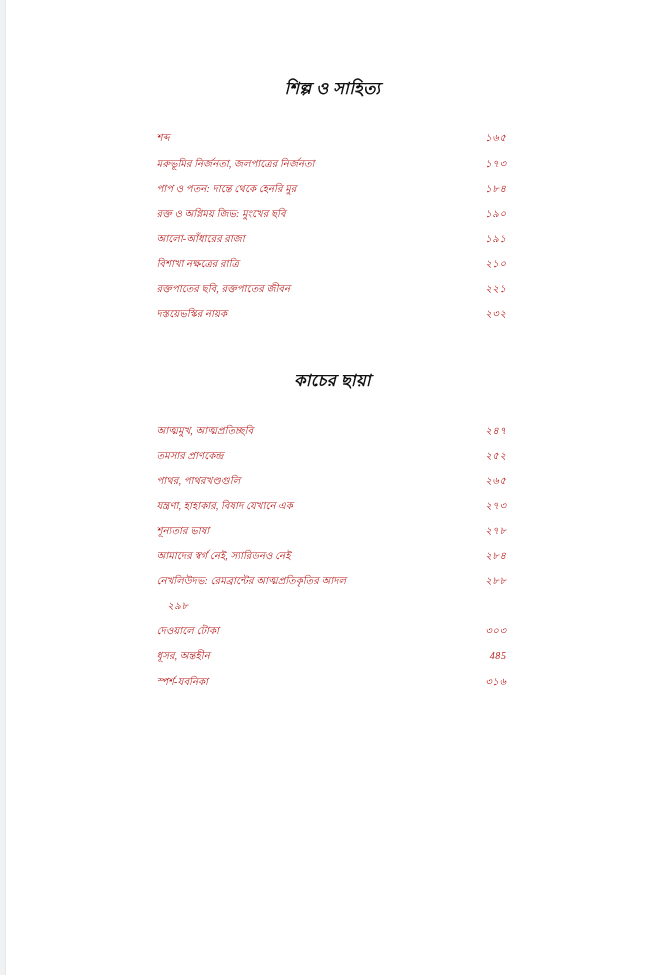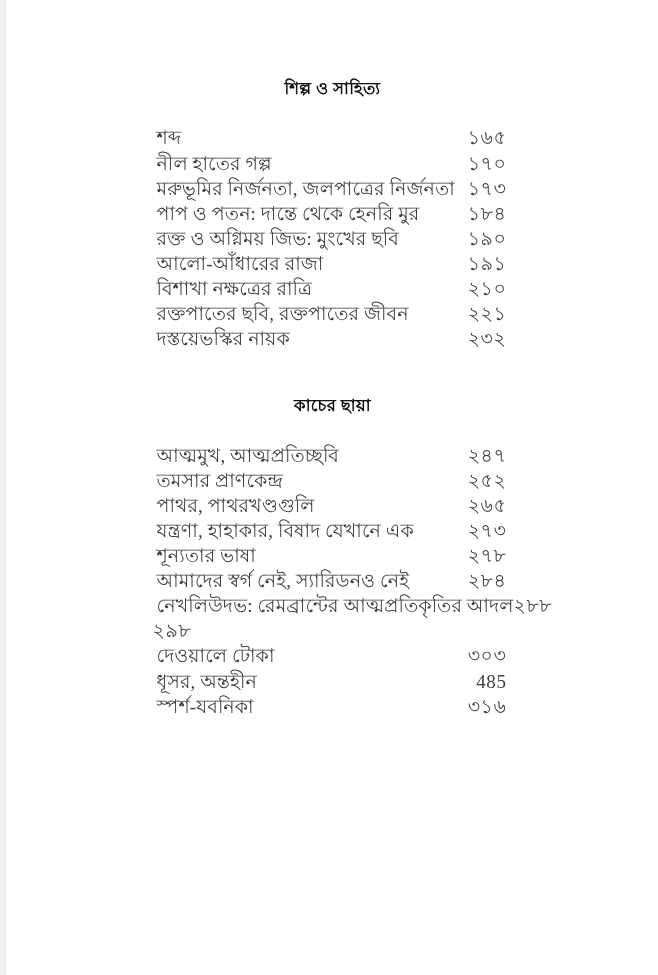--- a/index.html
+++ b/index.html
@@ -34,6 +34,7 @@
     right: 0;
     bottom: 0;
     background: #ffffff;
+    font-style: italic;
   }
   .content {
     position: absolute;

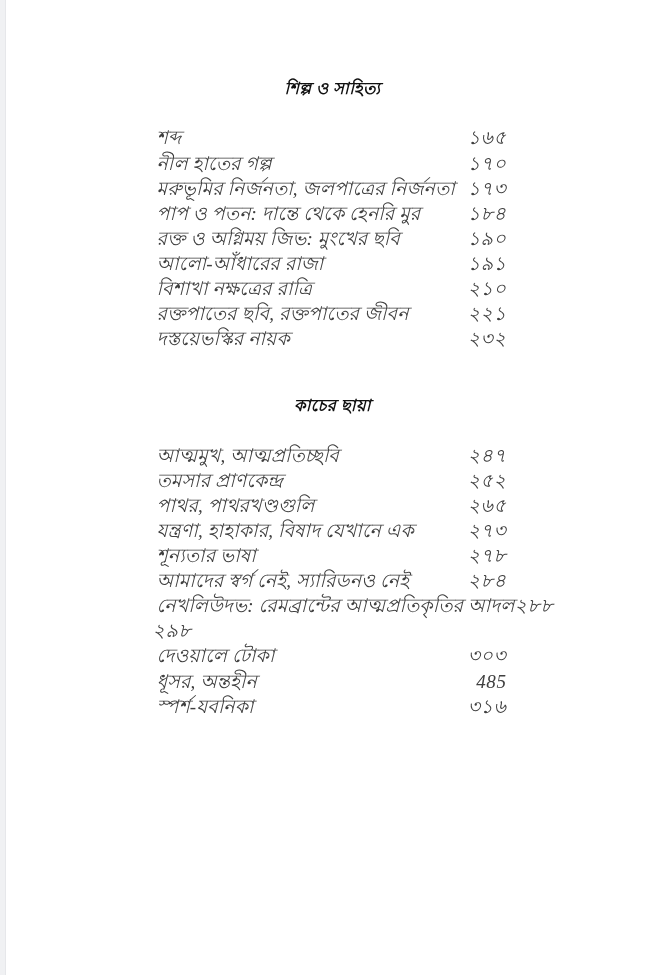--- a/index.html
+++ b/index.html
@@ -65,9 +65,9 @@
     align-items: flex-end;
     justify-content: space-between;
     height: 25.1px;
-    font-size: 19px;
+    font-size: 10px;
     line-height: 25.1px;
-    color: #404040;
+    color: #b91c1c;
     white-space: nowrap;
   }
   .toc-title {

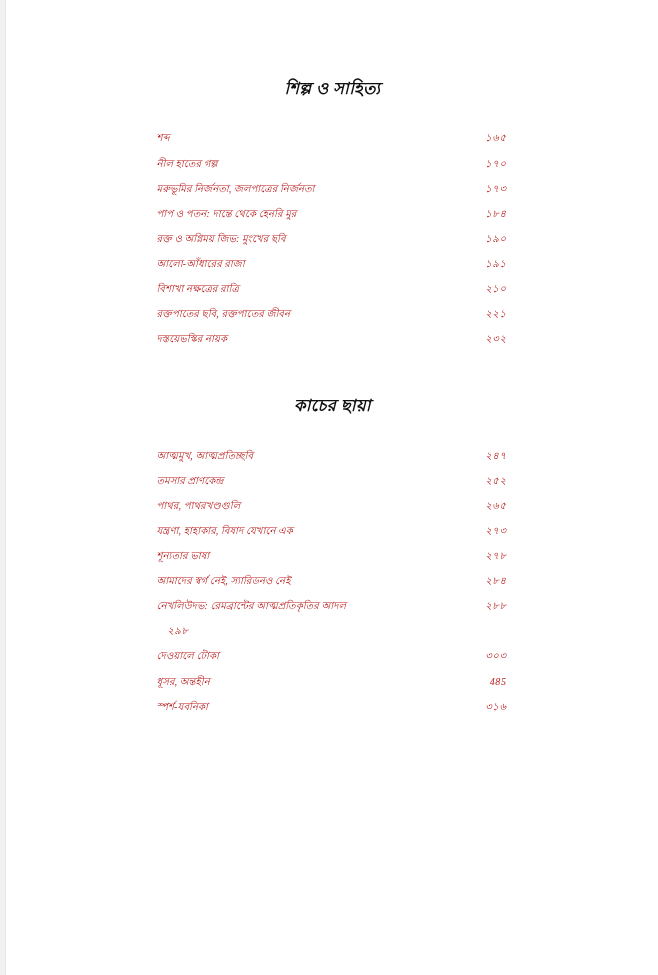--- a/index.html
+++ b/index.html
@@ -102,10 +102,6 @@
           <span class="toc-page">১৬৫</span>
         </li>
         <li class="toc-row">
-          <span class="toc-title">নীল হাতের গল্প</span>
-          <span class="toc-page">১৭০</span>
-        </li>
-        <li class="toc-row">
           <span class="toc-title">মরুভূমির নির্জনতা, জলপাত্রের নির্জনতা</span>
           <span class="toc-page">১৭৩</span>
         </li>

